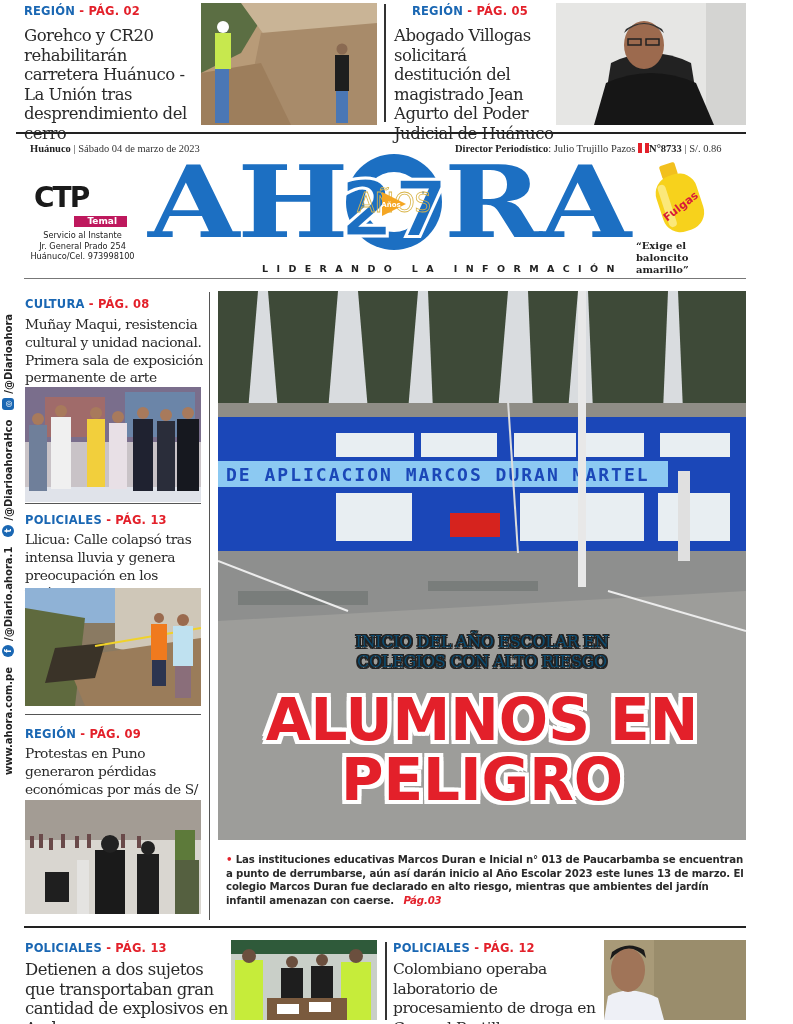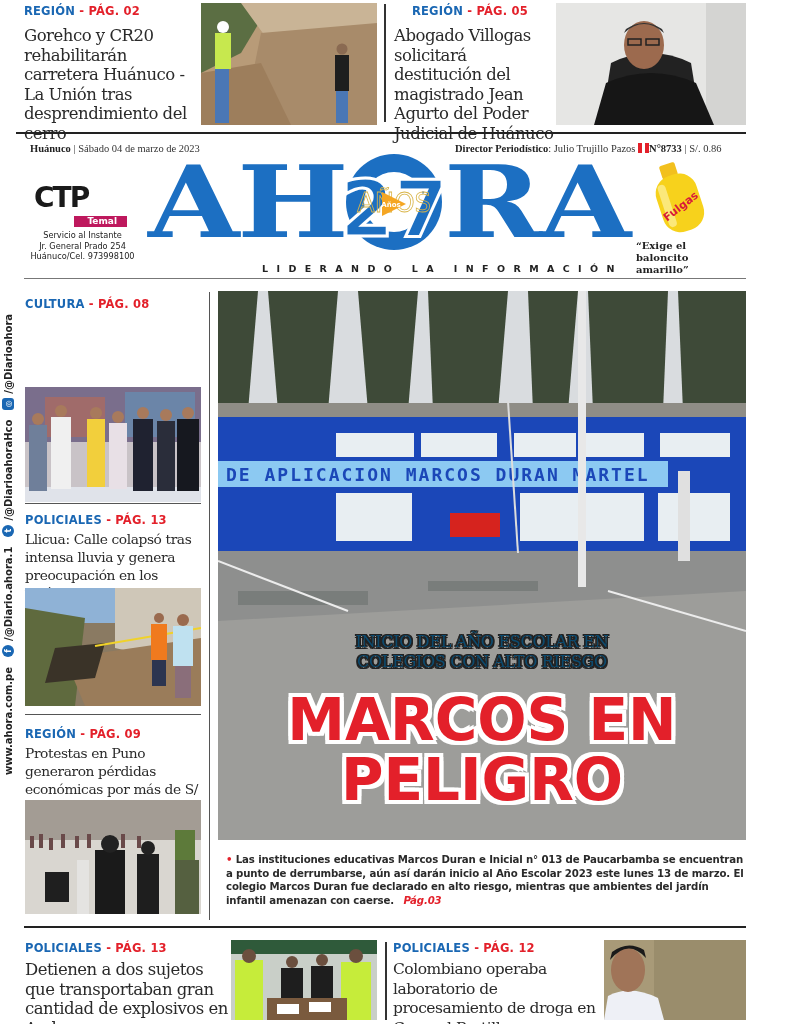--- a/index.html
+++ b/index.html
@@ -158,6 +158,7 @@
     <span class="sec">CULTURA</span>
     <span class="pag">- PÁG. 08</span>
   </div>
+  <div class="headline abs" style="left:0; top:19px; width:178px; font-size:13.8px; line-height:17.8px;">Muñay Maqui, resistencia cultural y unidad nacional. Primera sala de exposición permanente de arte</div>
   <div class="photo abs" style="left:0; top:90px; width:176px; height:115px;">
     <svg width="176" height="115" viewBox="0 0 176 115">
       <rect width="176" height="115" fill="#c9c3c7"></rect>

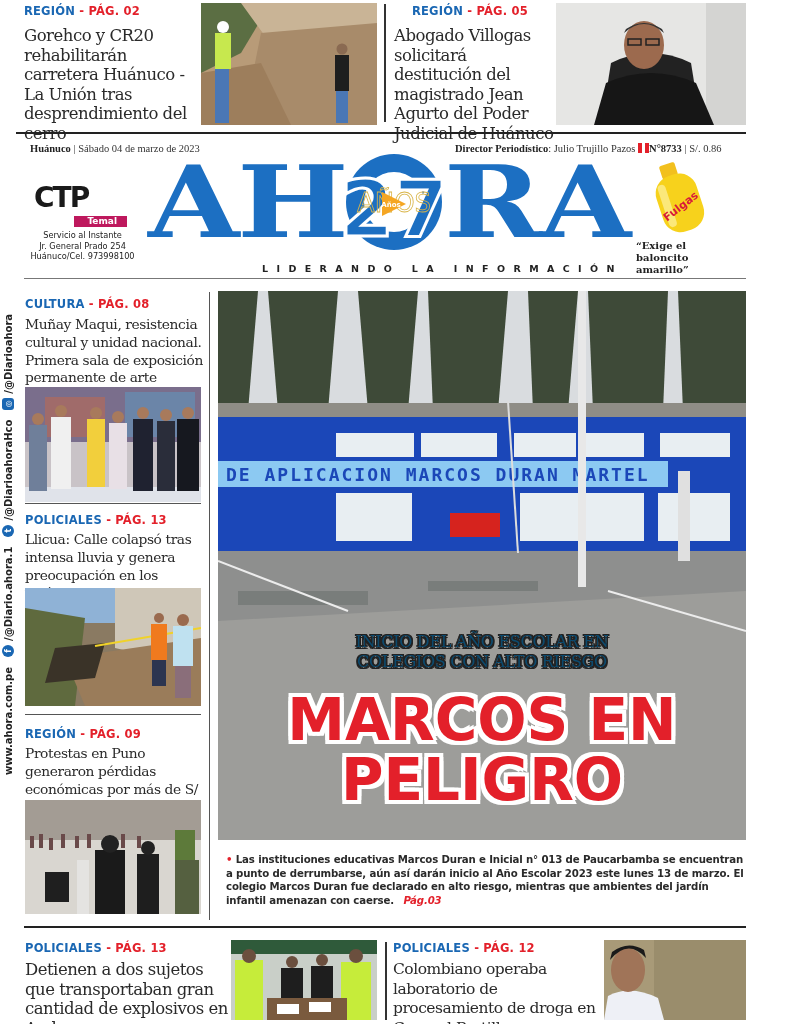--- a/index.html
+++ b/index.html
@@ -296,7 +296,7 @@
   <div>COLEGIOS CON ALTO RIESGO</div>
 </div>
 <div class="hero-title abs" style="left:218px; top:690px; width:528px;">
-  <div>MARCOS EN</div>
+  <div>ALUMNOS EN</div>
   <div>PELIGRO</div>
 </div>
 

